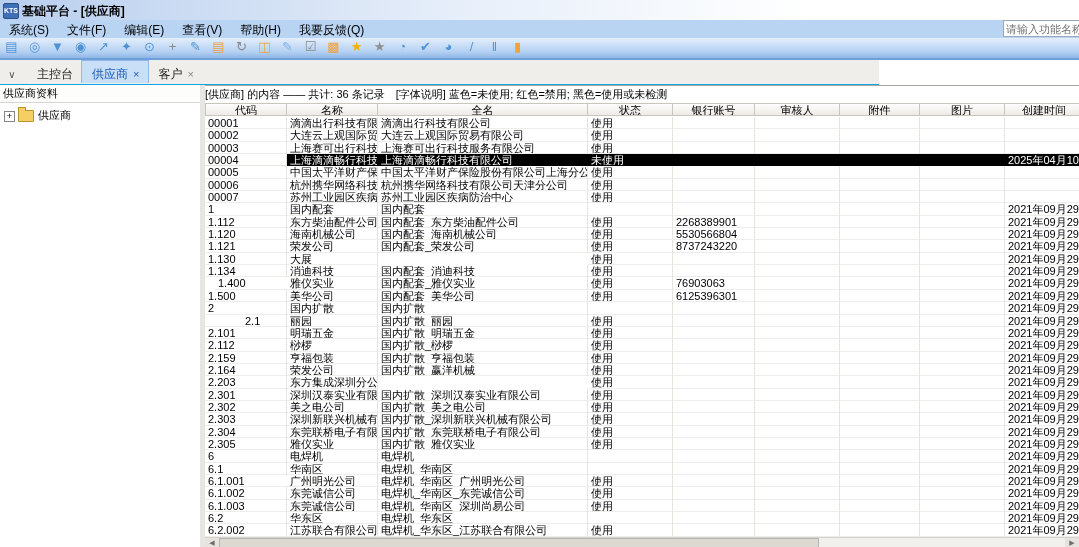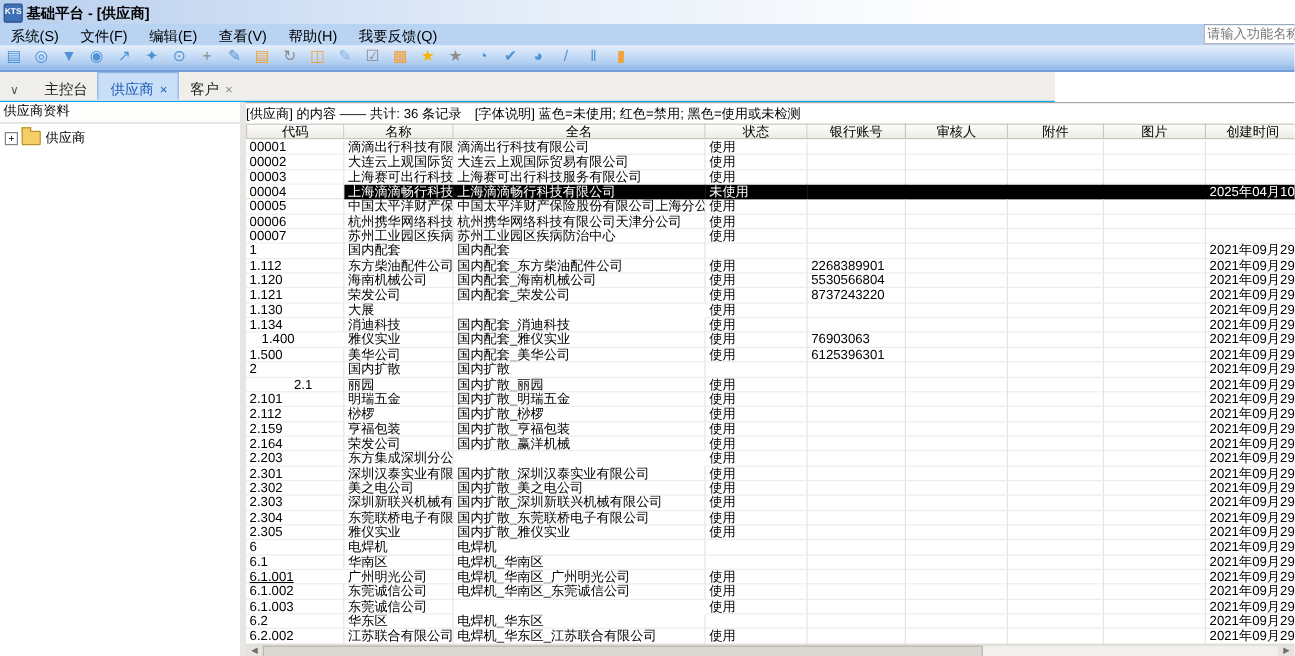--- a/index.html
+++ b/index.html
@@ -446,6 +446,7 @@
       <div class="row">
         <div class="cell c0" style="left: 0px; width: 82px;">6.1.003</div>
         <div class="cell c1" style="left: 82px; width: 91px;">东莞诚信公司</div>
+        <div class="cell c2" style="left: 173px; width: 210px;">电焊机_华南区_深圳尚易公司</div>
         <div class="cell c3" style="left: 383px; width: 85px;">使用</div>
         <div class="cell c4" style="left: 468px; width: 82px;"></div>
         <div class="cell c5" style="left: 550px; width: 85px;"></div>

